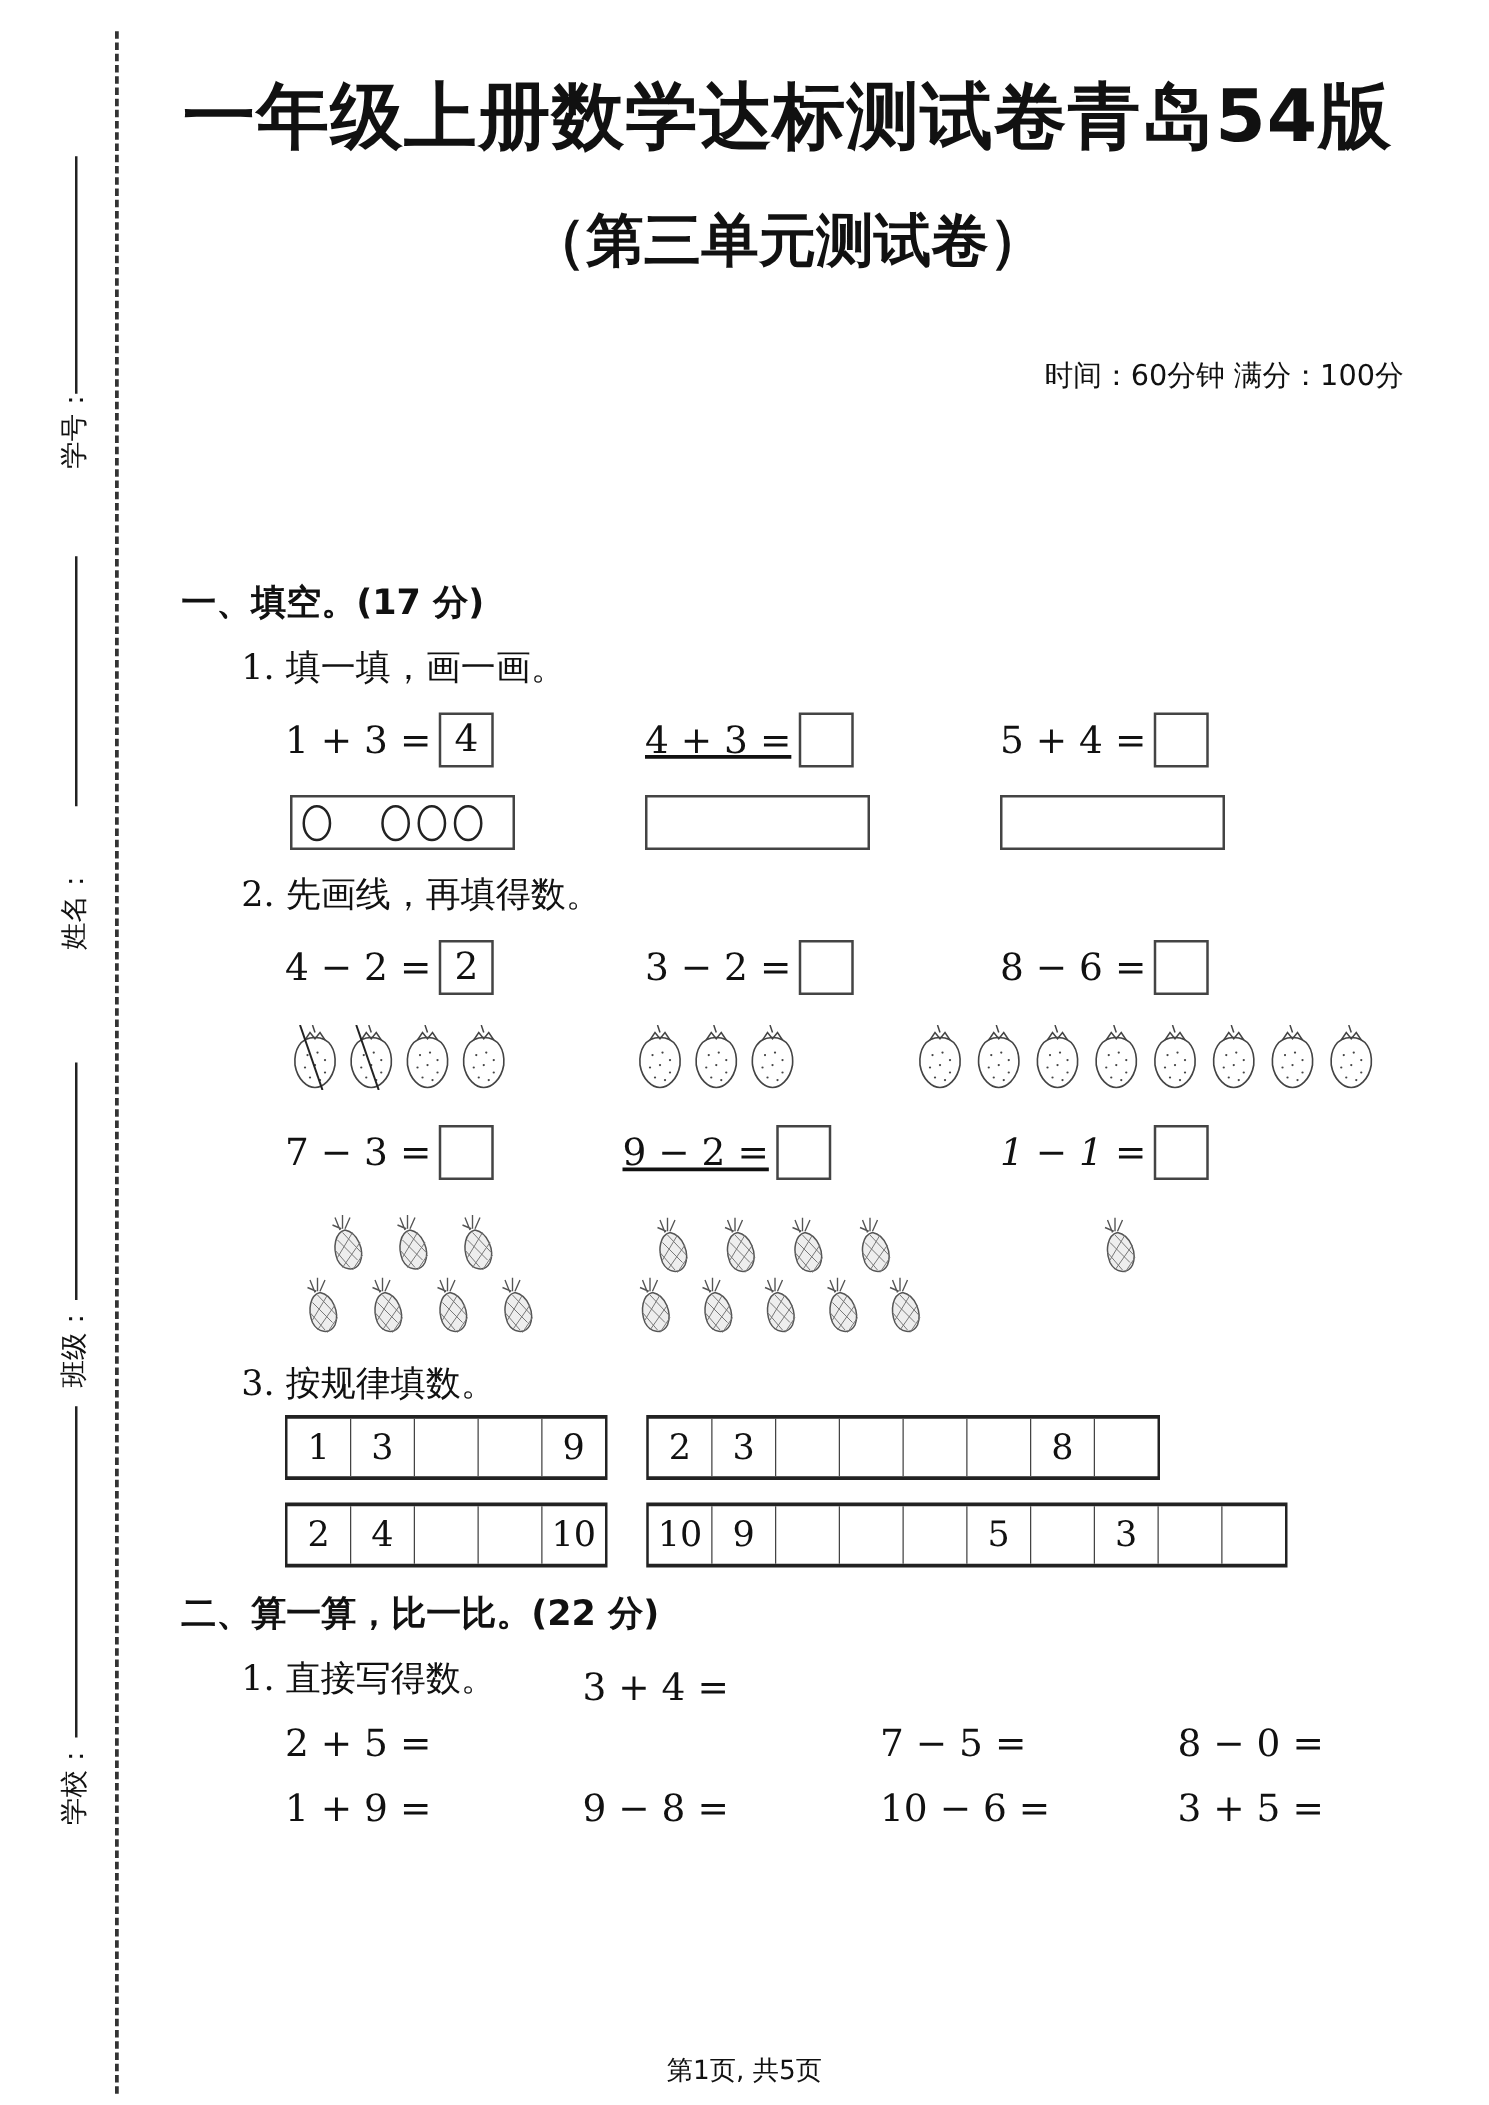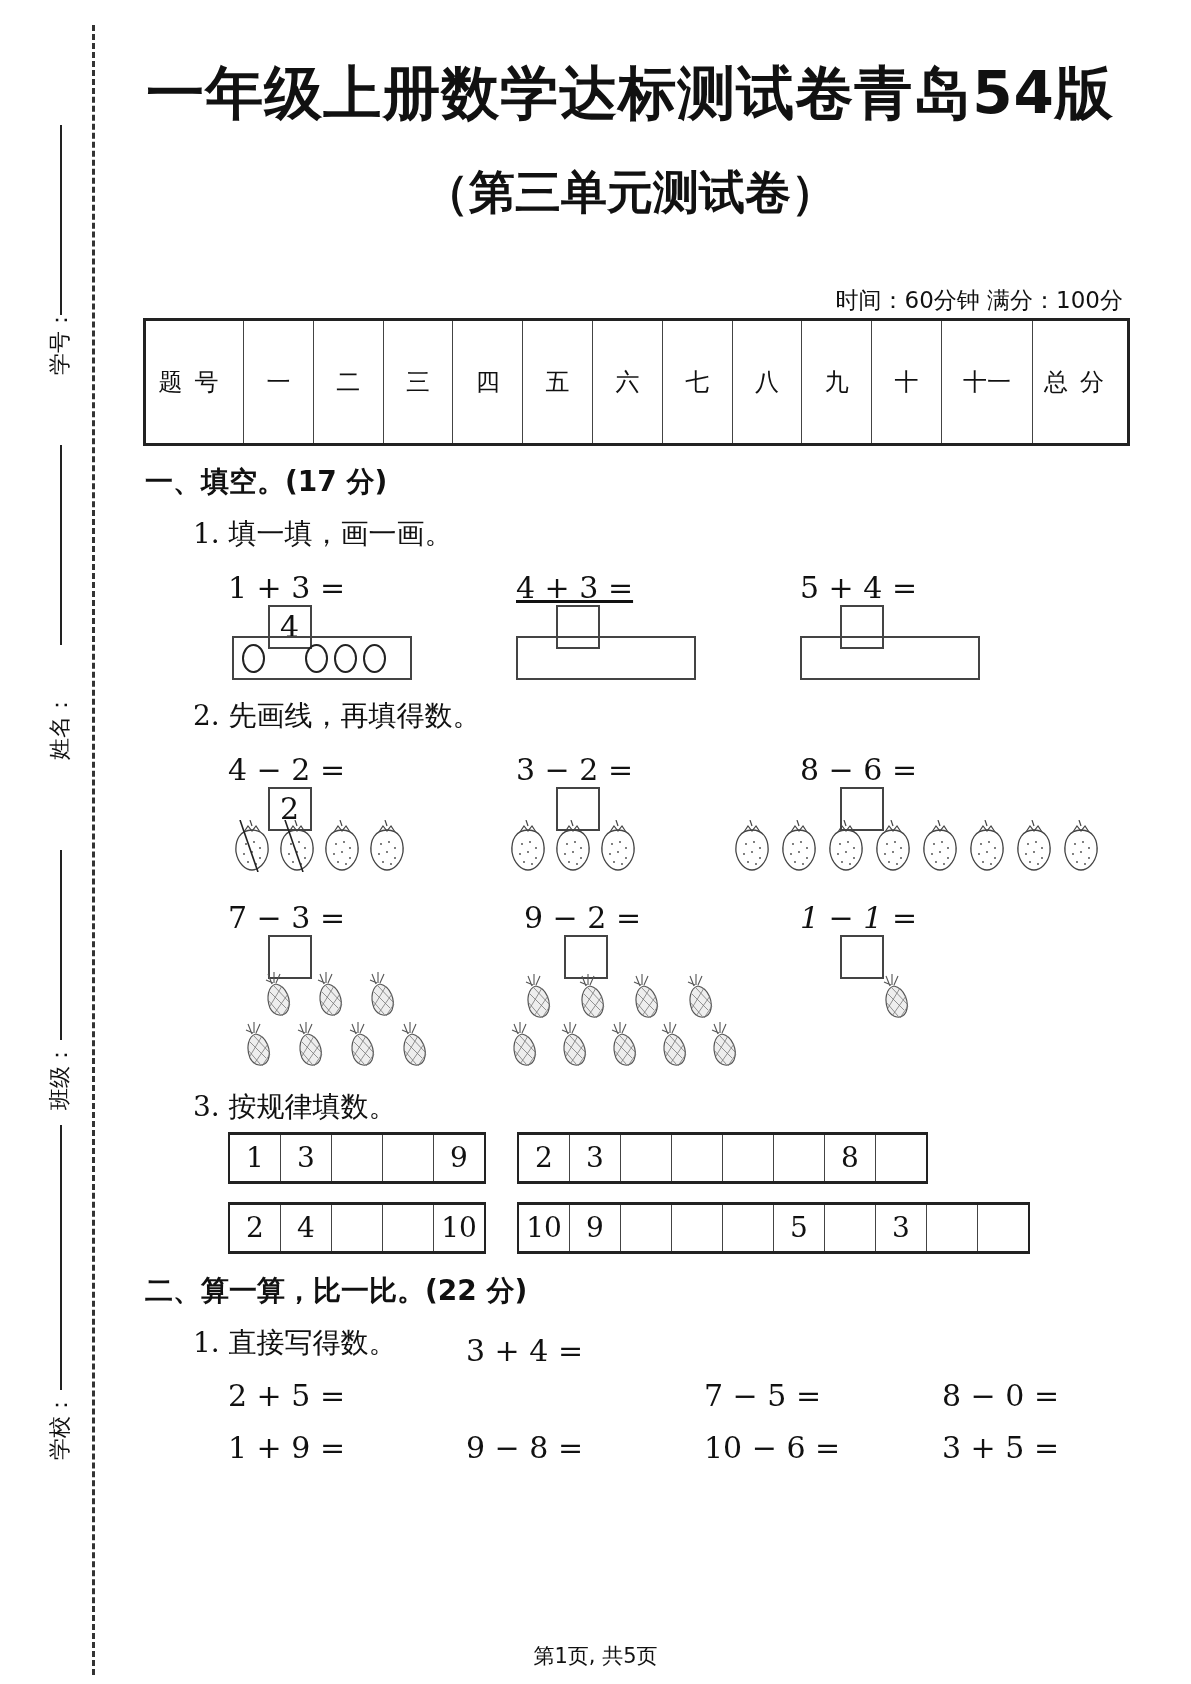--- a/index.html
+++ b/index.html
@@ -65,21 +65,6 @@
 
 <table class="score">
   <tbody>
-      <tr>
-    <td class="h">题号</td>
-    <td>一</td>
-    <td>二</td>
-    <td>三</td>
-    <td>四</td>
-    <td>五</td>
-    <td>六</td>
-    <td>七</td>
-    <td>八</td>
-    <td>九</td>
-    <td>十</td>
-    <td style="width:88px">十一</td>
-    <td style="width:92px;letter-spacing:12px">总分</td>
-  </tr>
 </tbody>
   </table>
 

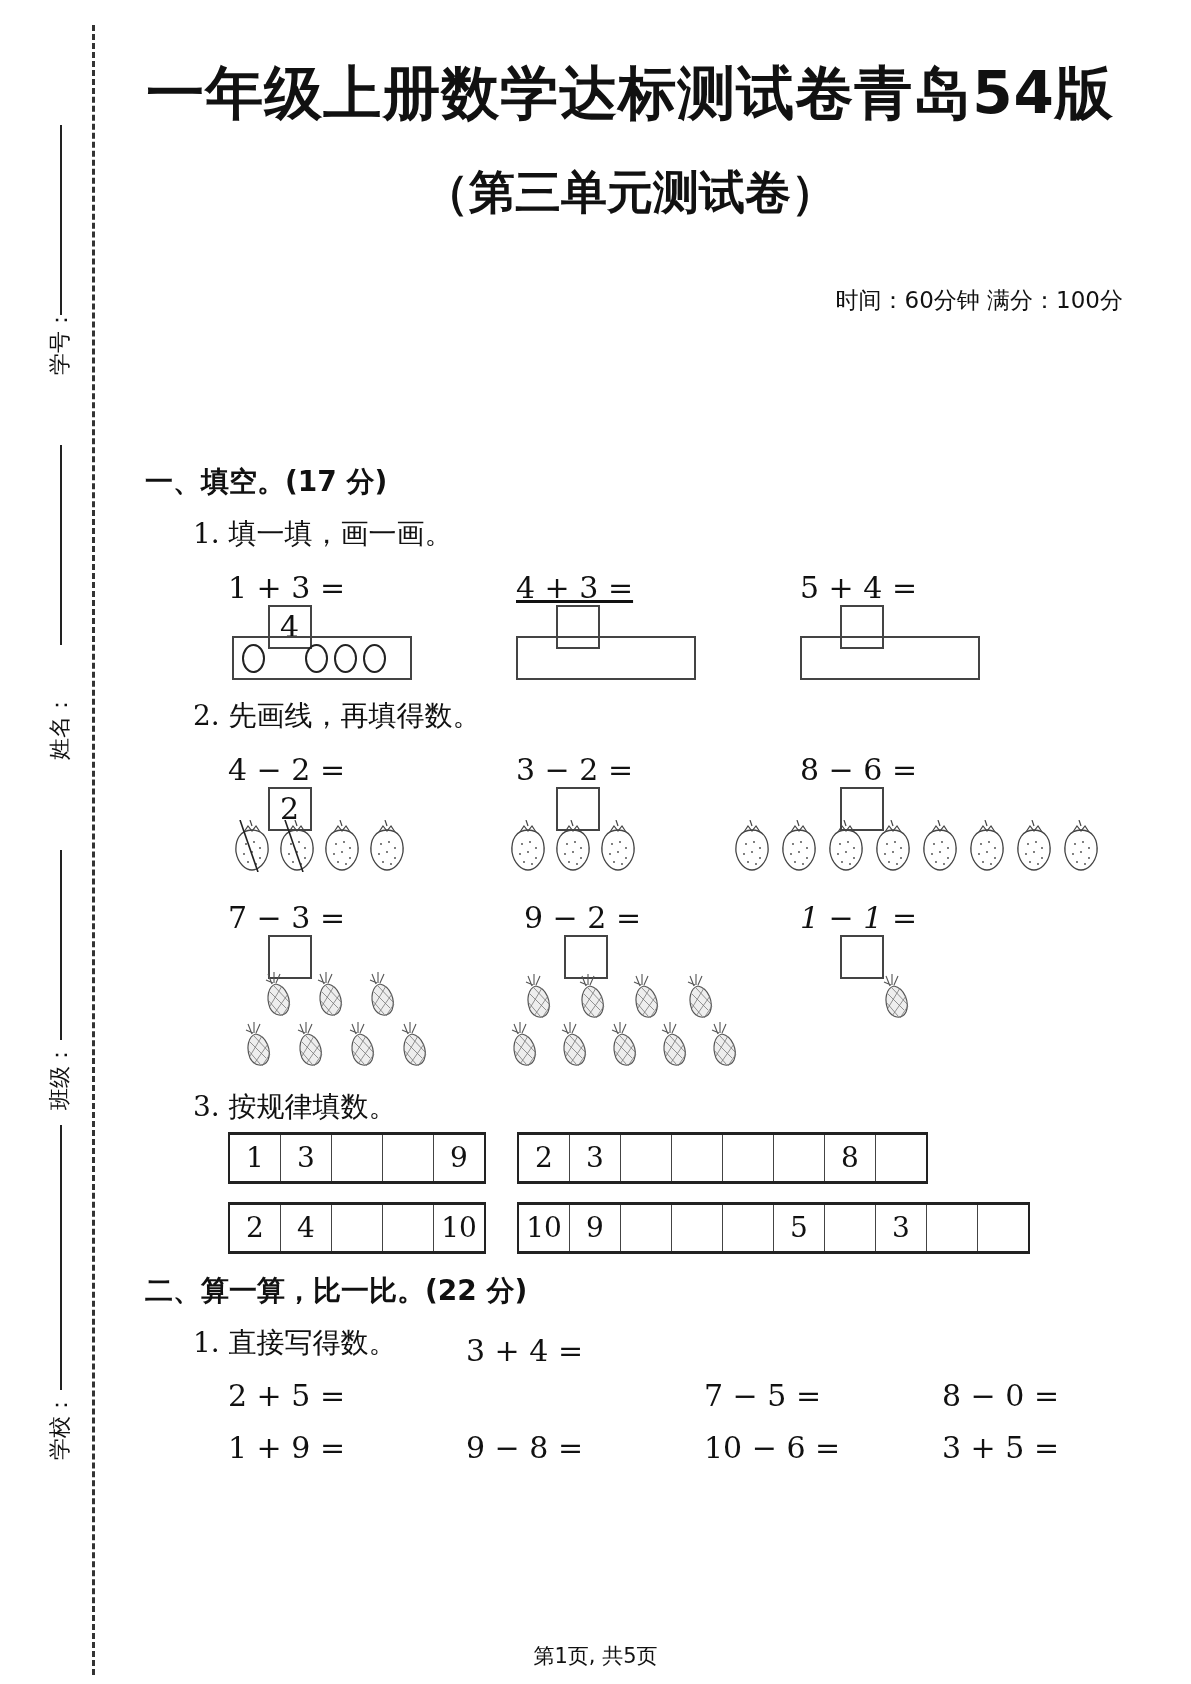--- a/index.html
+++ b/index.html
@@ -33,7 +33,7 @@
   .section { position: absolute; left: 145px; font-family: "DejaVu Sans", sans-serif;
              font-weight: bold; font-size: 28px; }
   .sub { position: absolute; left: 193px; font-size: 28px; }
-  .eq { position: absolute; font-size: 30px; white-space: nowrap; display: flex; align-items: center; flex-direction: column; }
+  .eq { position: absolute; font-size: 30px; white-space: nowrap; display: flex; align-items: center; }
   .box { display: inline-block; width: 40px; height: 40px; border: 2px solid #444;
          margin-left: 6px; text-align: center; line-height: 40px; font-size: 30px; }
   .drawbox { position: absolute; height: 40px; width: 176px; border: 2px solid #444; display: flex; align-items: center; }

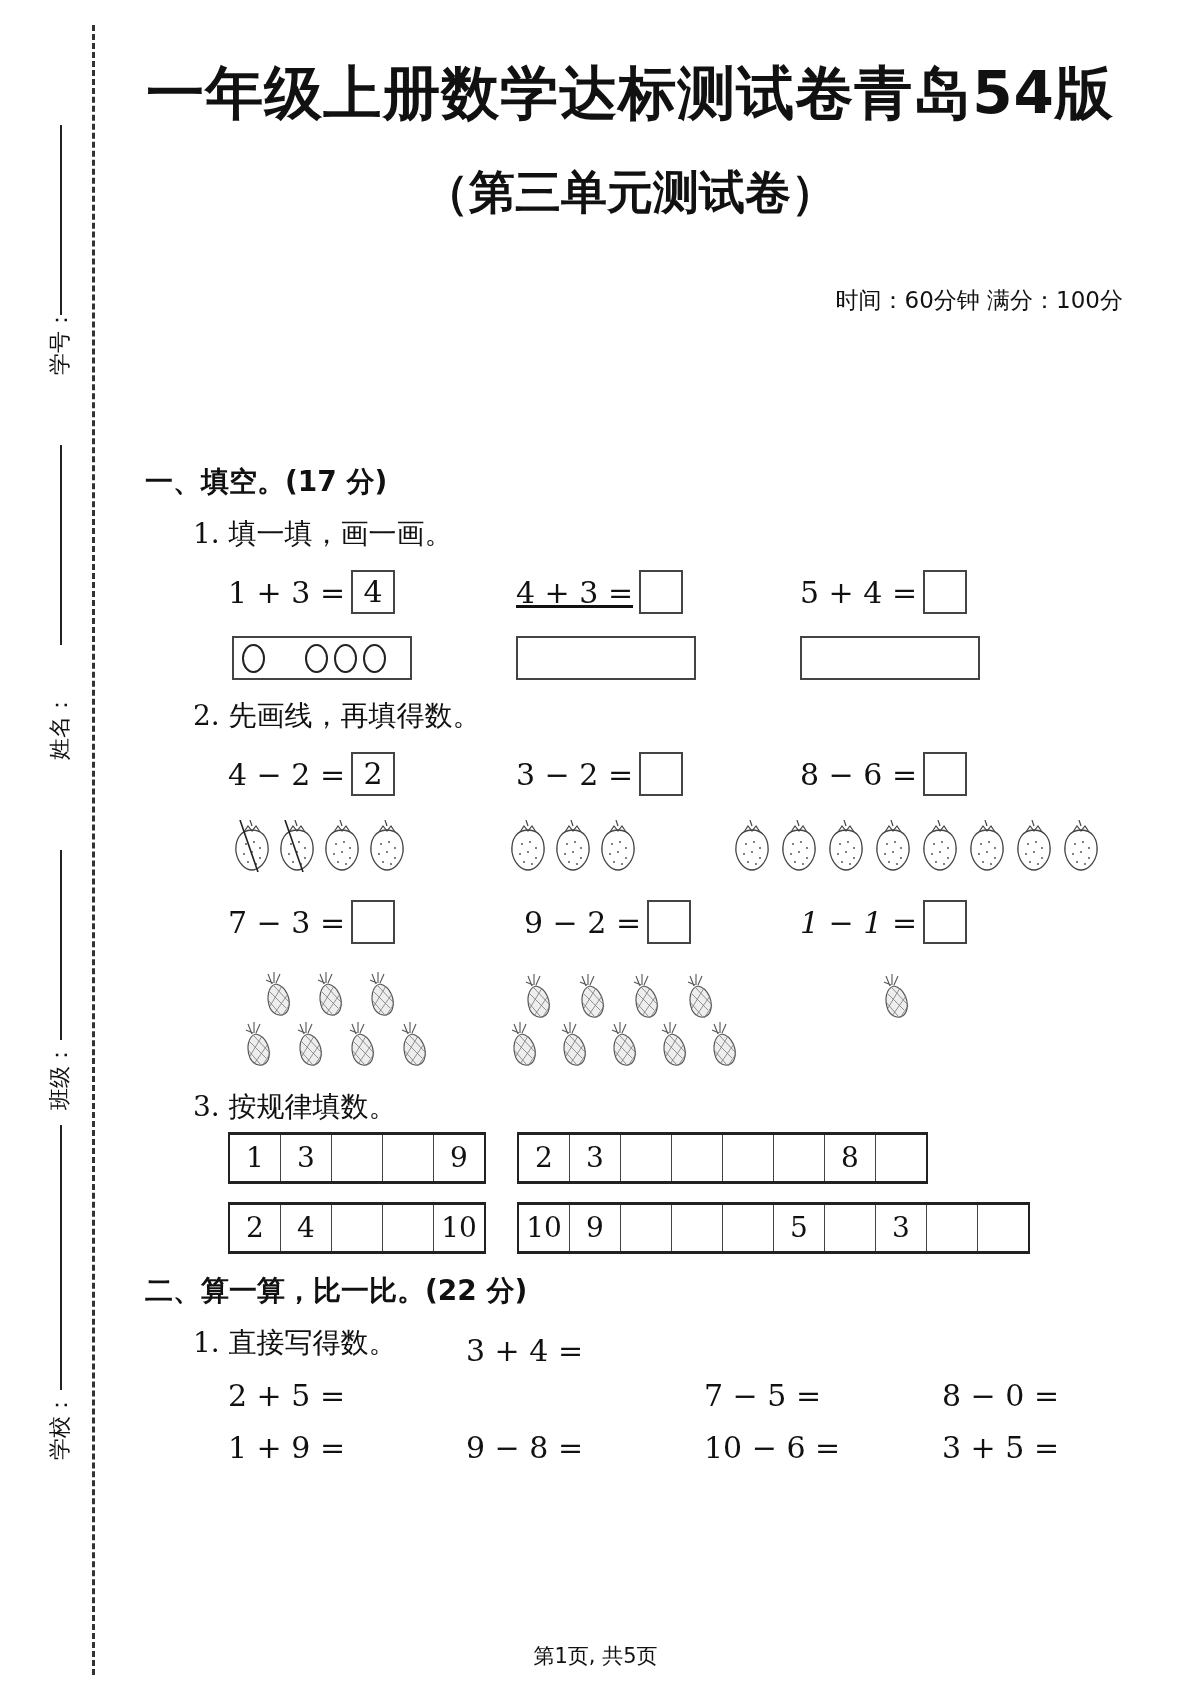--- a/index.html
+++ b/index.html
@@ -189,7 +189,7 @@
   <span>7 − 3 =</span>
   <span class="box"></span>
 </div>
-<div class="eq" style="left:524px;top:900px;">
+<div class="eq" style="left:498px;top:900px;text-decoration:underline;">
   <span>9 − 2 =</span>
   <span class="box"></span>
 </div>

